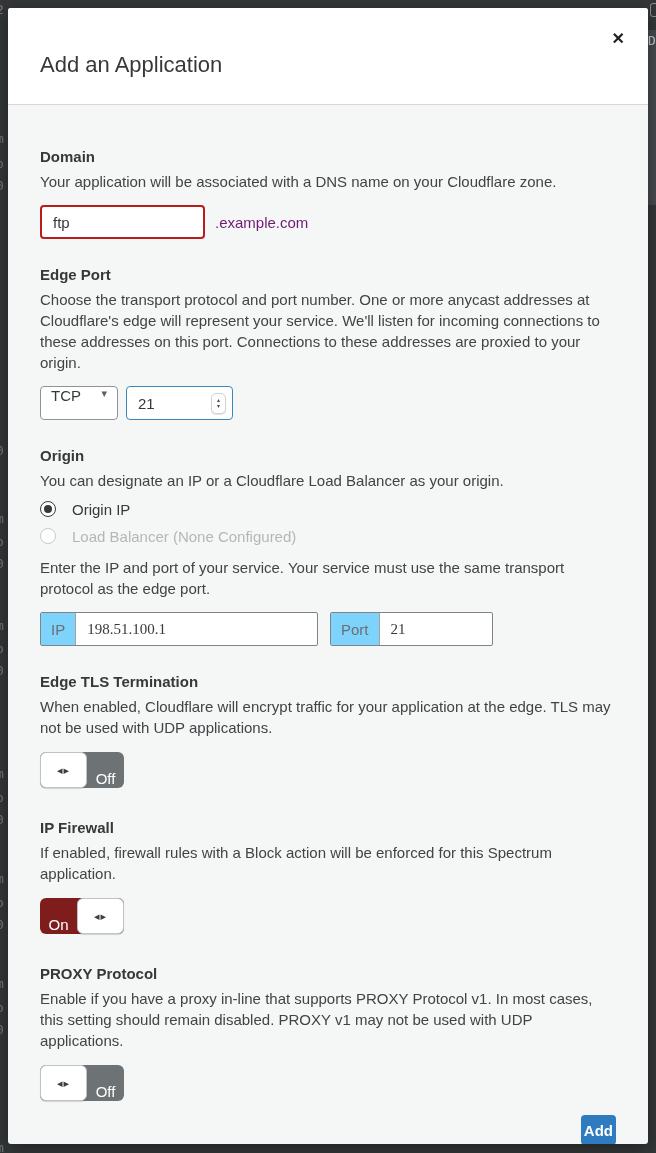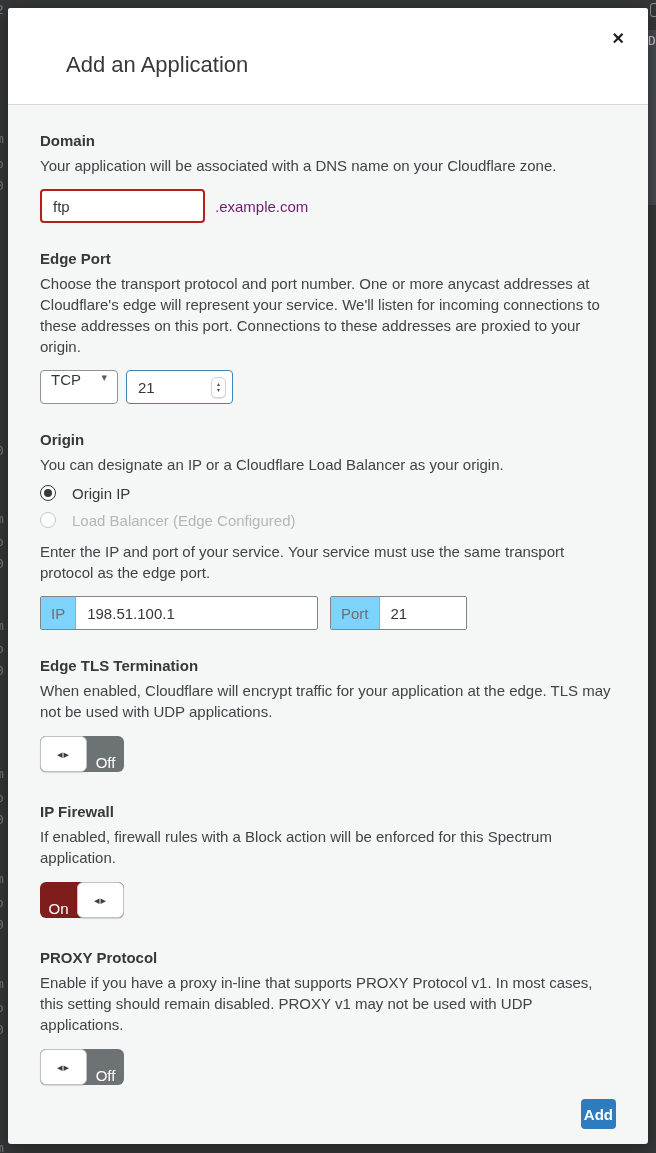--- a/index.html
+++ b/index.html
@@ -36,7 +36,7 @@
     background: #ffffff; height: 97px; position: relative;
     border-bottom: 1px solid #d8d8d8; padding: 44px 32px 0 32px;
   }
-  .modal-title { font-size: 22px; font-weight: 400; color: #36393a; margin-left: 26px; }
+  .modal-title { font-size: 22px; font-weight: 400; color: #36393a; }
   .close-btn {
     position: absolute; top: 22px; right: 23px;
     font-size: 16px; font-weight: 700; color: #1f2223; cursor: pointer;

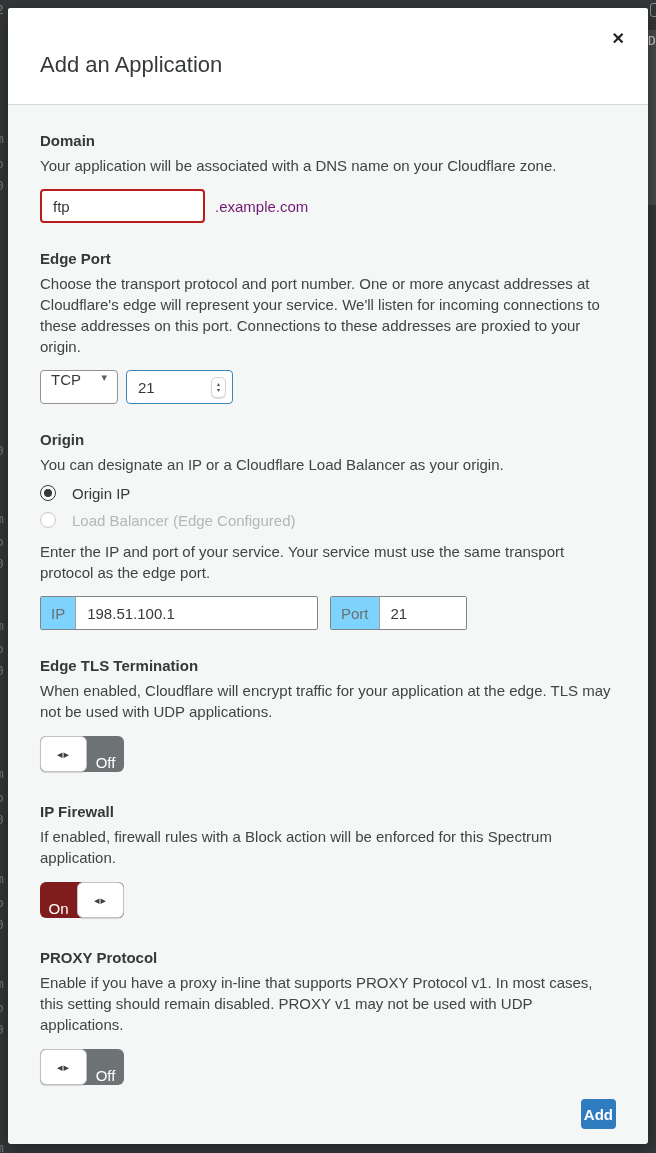--- a/index.html
+++ b/index.html
@@ -45,7 +45,7 @@
   .modal-body { padding: 27px 32px 0 32px; }
 
   h3.sec { font-size: 15px; font-weight: 700; color: #36393a; margin-top: 27px; }
-  h3.sec.first { margin-top: 0; }
+  h3.sec.first { margin-top: 16px; }
   p.desc { font-size: 15px; line-height: 21px; color: #414446; margin-top: 6px; max-width: 576px; }
 
   .control-row { margin-top: 13px; display: flex; align-items: center; }

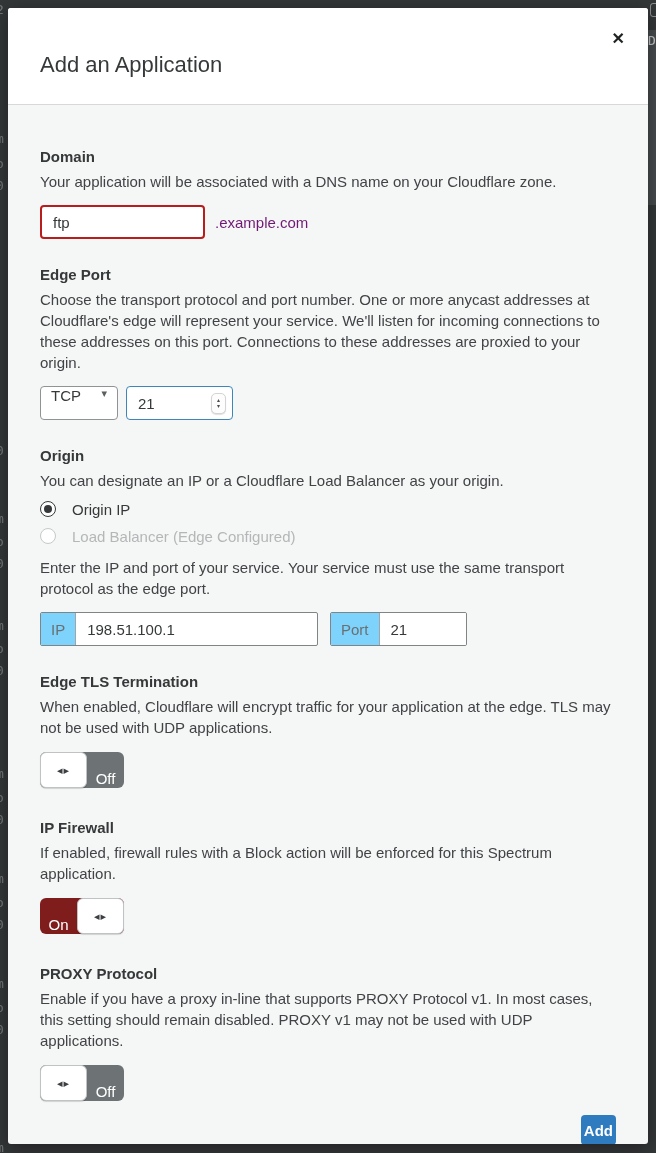--- a/index.html
+++ b/index.html
@@ -224,7 +224,7 @@
     </div>
     <div class="radio-row">
       <span class="radio disabled"></span>
-      <span class="radio-label disabled">Load Balancer (Edge Configured)</span>
+      <span class="radio-label disabled">Load Balancer (None Configured)</span>
     </div>
     <p class="desc" style="margin-top:12px">Enter the IP and port of your service. Your service must use the same transport protocol as the edge port.</p>
     <div class="group-row">

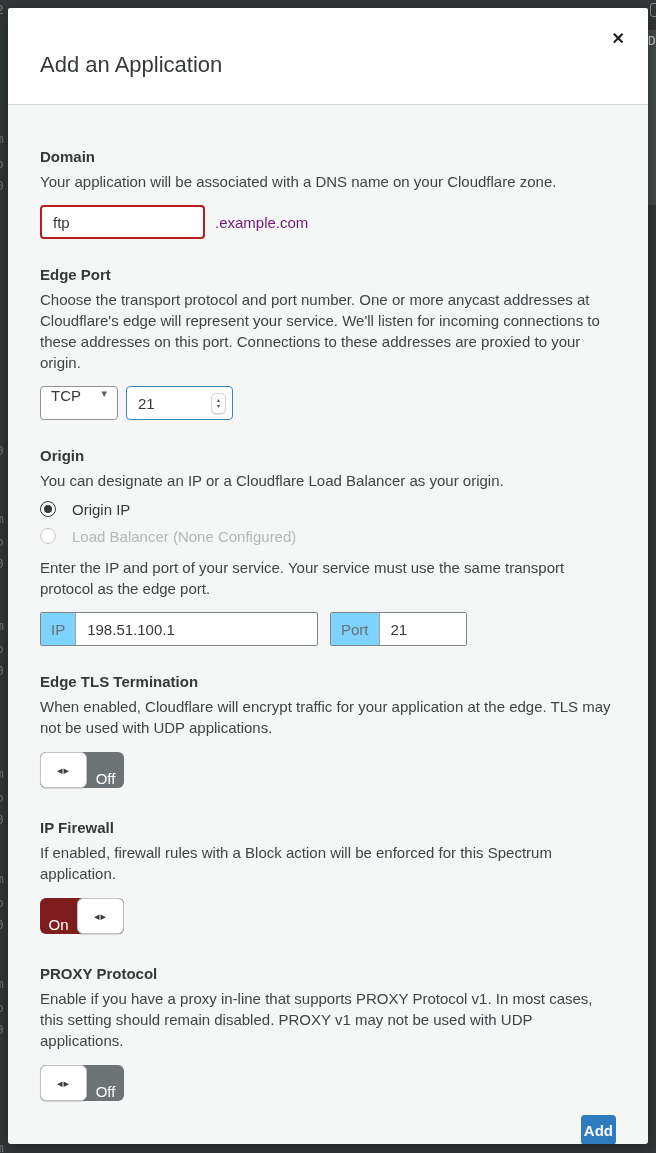--- a/index.html
+++ b/index.html
@@ -109,7 +109,7 @@
   }
   .input-group input {
     border: none; outline: none; font-size: 15px; color: #36393a; padding: 0 11px;
-    font-family: Liberation Sans, sans-serif;
+    font-family: Liberation Serif, serif;
   }
   .ip-group { width: 278px; margin-right: 12px; }
   .ip-group input { width: 230px; }

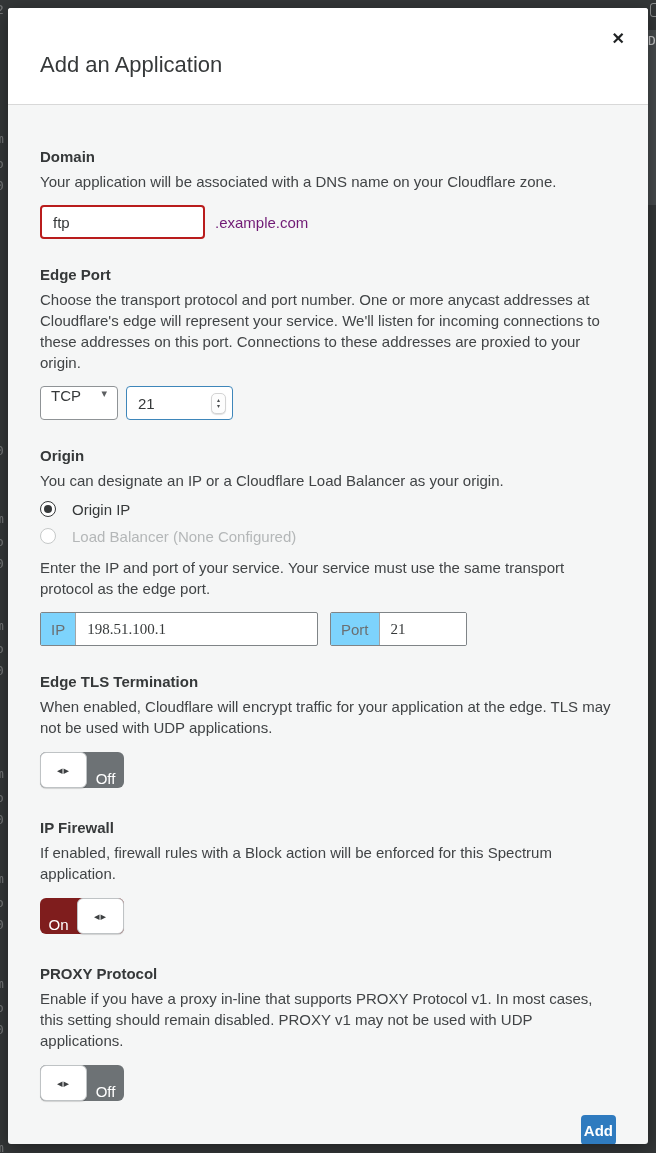--- a/index.html
+++ b/index.html
@@ -113,7 +113,7 @@
   }
   .ip-group { width: 278px; margin-right: 12px; }
   .ip-group input { width: 230px; }
-  .port-group { width: 137px; }
+  .port-group { width: 163px; }
   .port-group input { width: 110px; }
 
   

